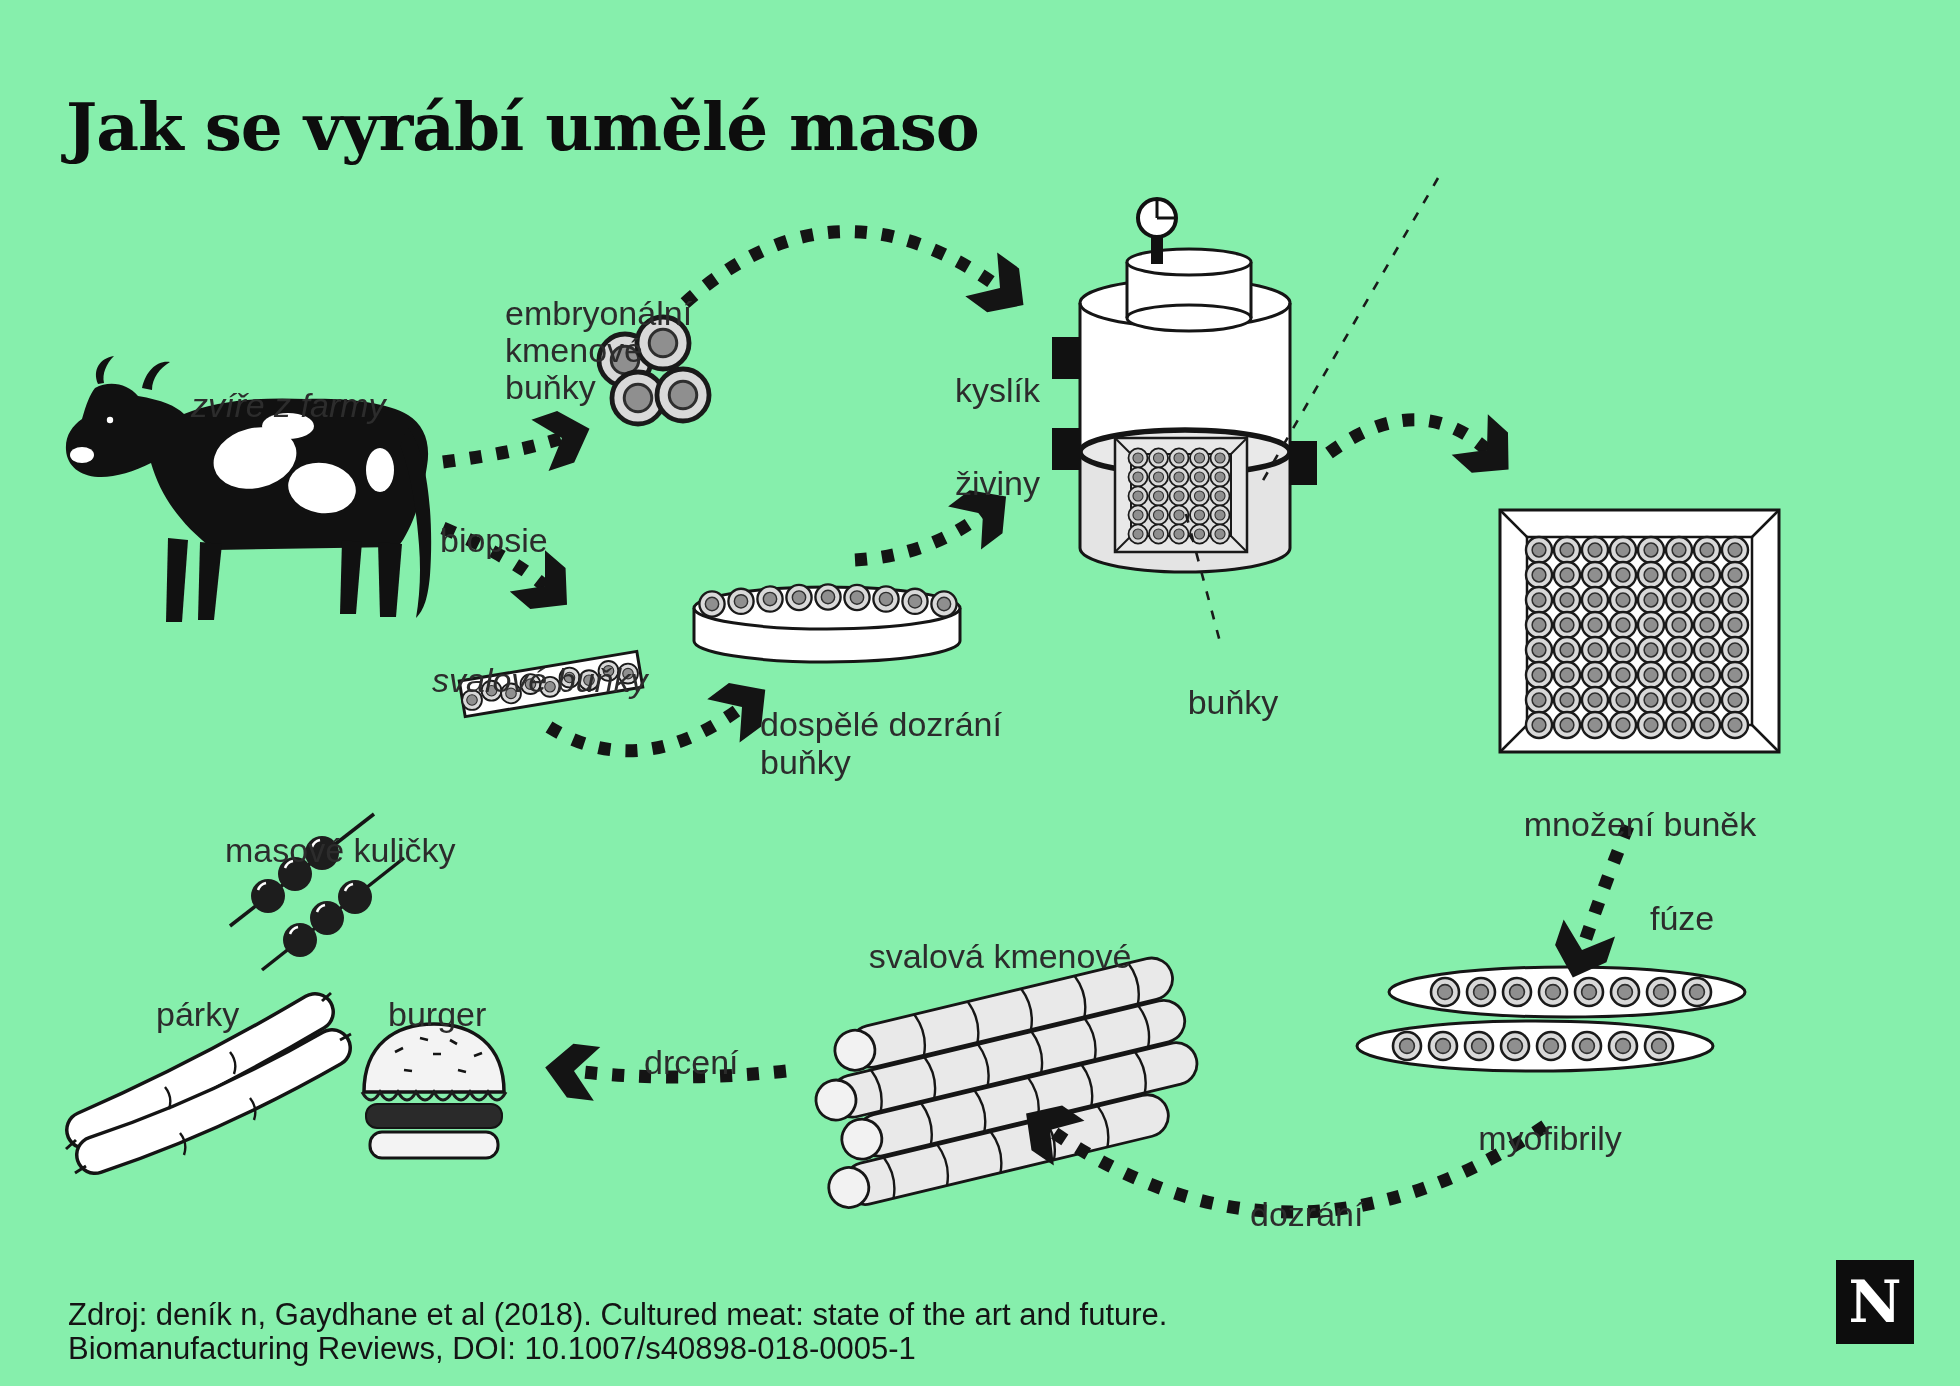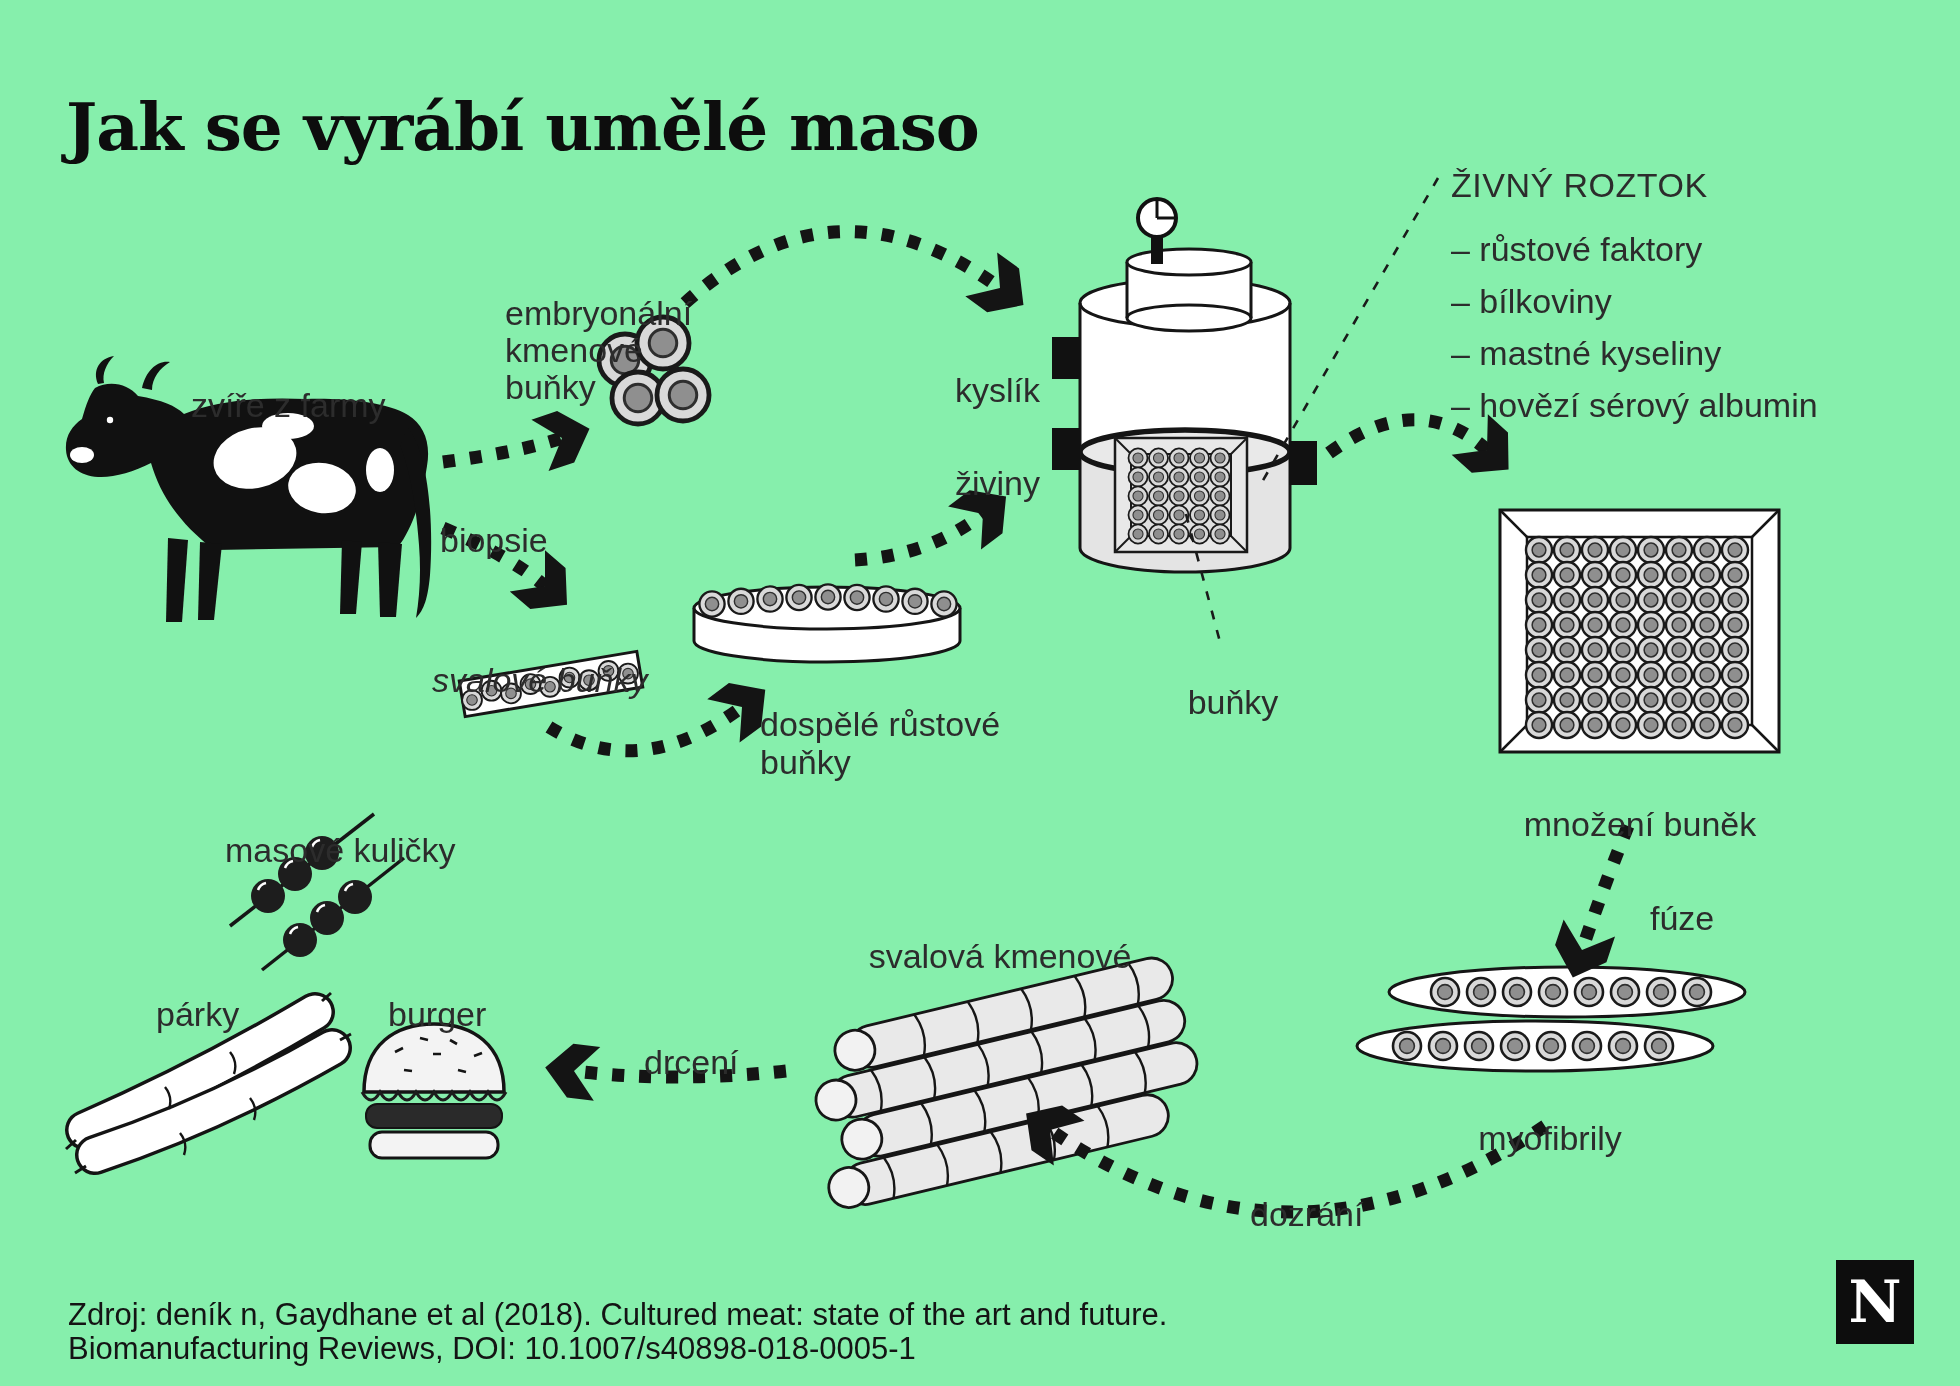--- a/index.html
+++ b/index.html
@@ -360,15 +360,6 @@
 
 <div class="lbl ctr" style="left:1158px;top:650px;width:150px;">buňky</div>
 
-<div class="nut">
-  <div class="nut-title">ŽIVNÝ ROZTOK</div>
-  <ul>
-    <li>– růstové faktory</li>
-    <li>– bílkoviny</li>
-    <li>– mastné kyseliny</li>
-    <li>– hovězí sérový albumin</li>
-  </ul>
-</div>
 
 <div class="lbl ctr" style="left:1490px;top:772px;width:300px;">množení buněk</div>
 <div class="lbl" style="left:1650px;top:866px;">fúze</div>

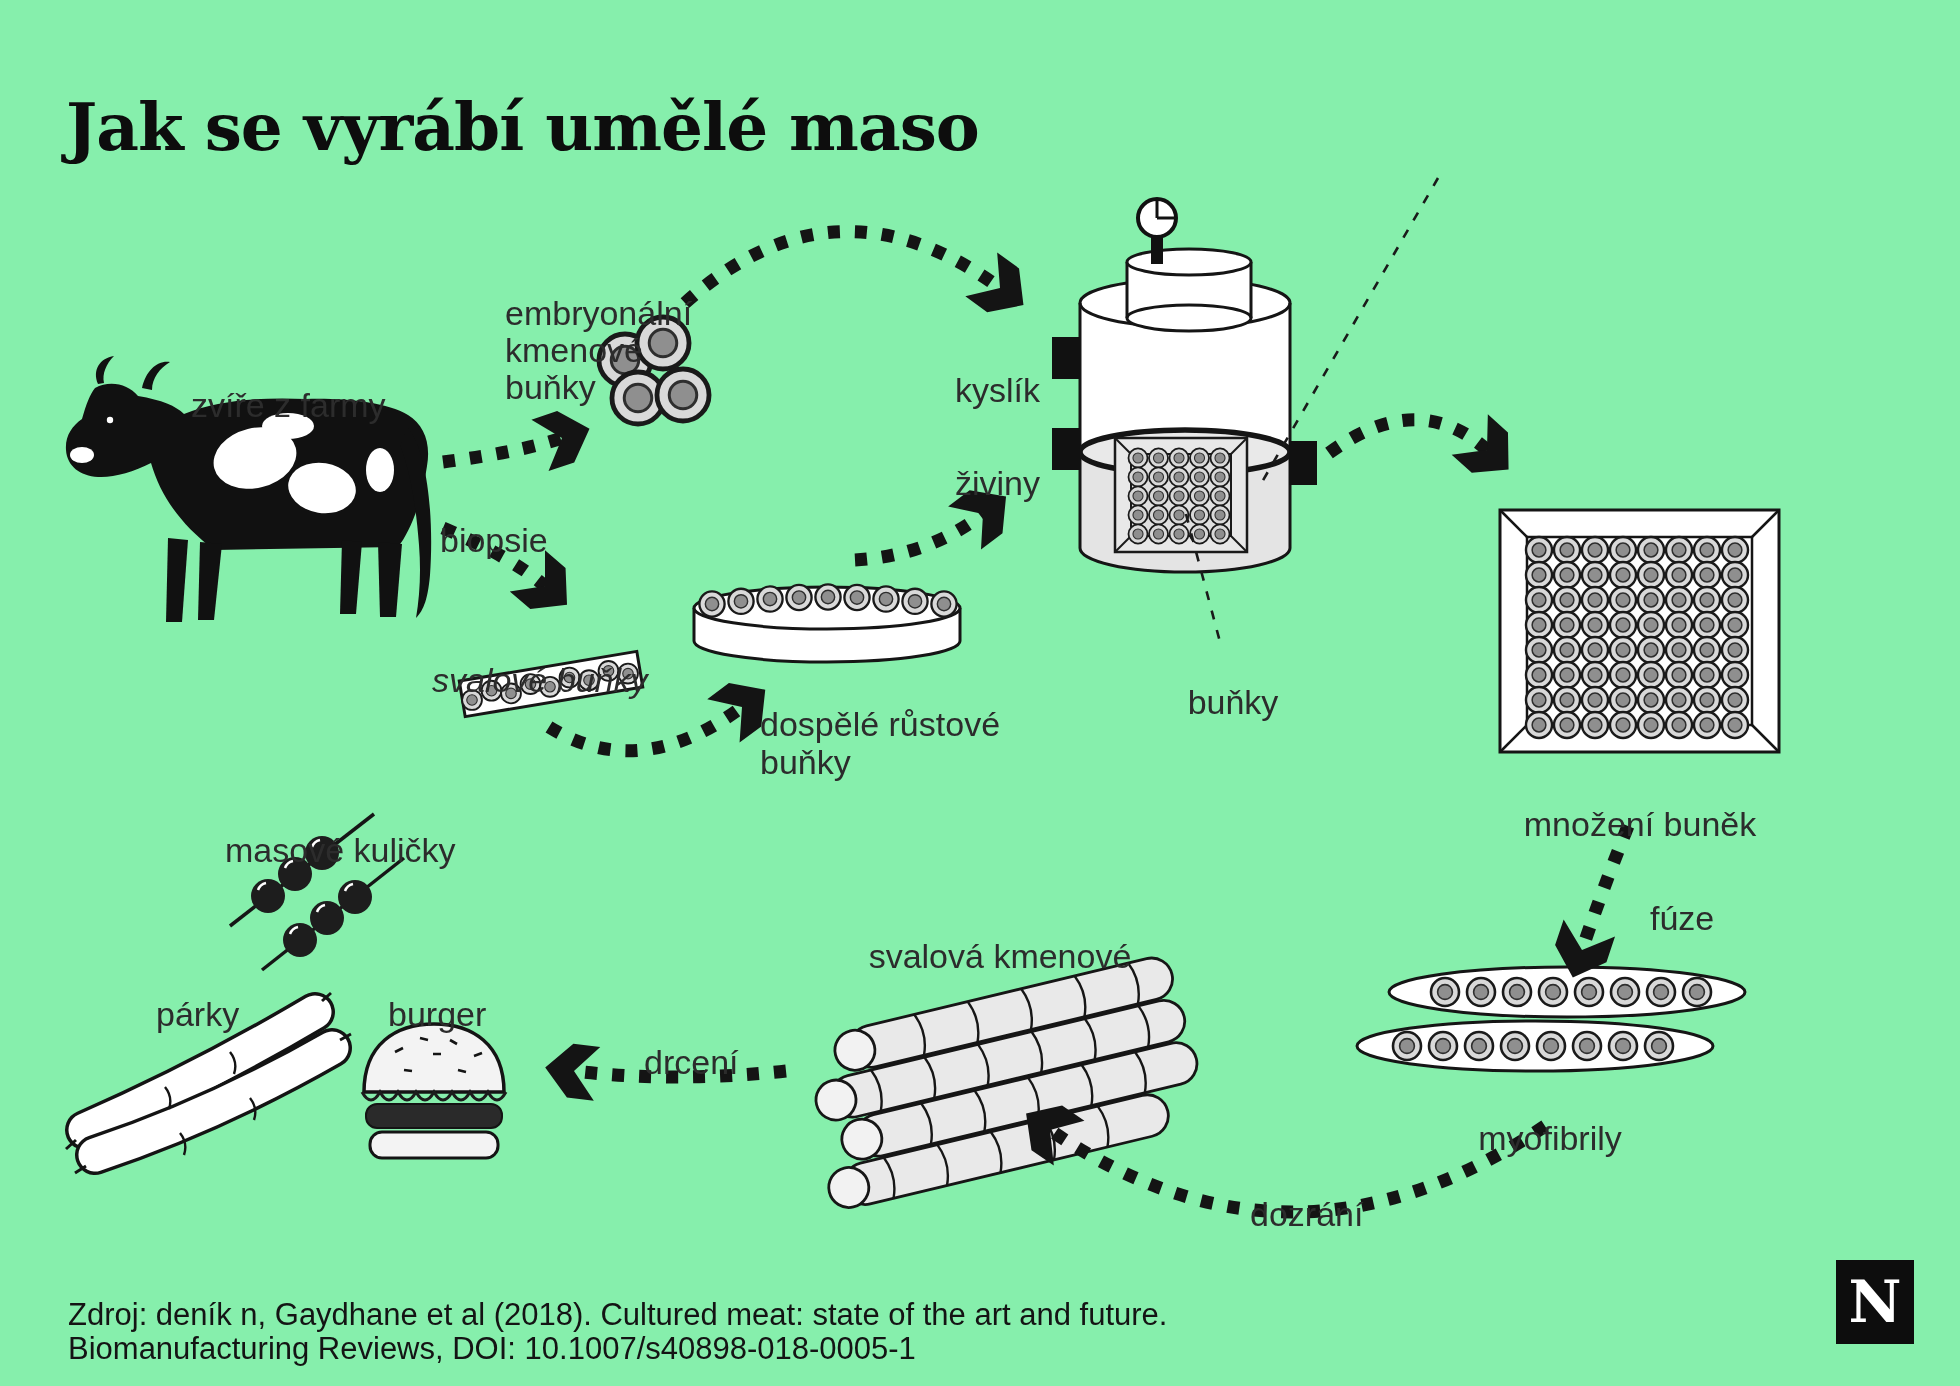--- a/index.html
+++ b/index.html
@@ -338,7 +338,7 @@
 
 <h1 class="title">Jak se vyrábí umělé maso</h1>
 
-<div class="lbl" style="left:191px;top:353px;">zvíře z farmy</div>
+<div class="lbl" style="left:191px;top:353px;font-style:italic;">zvíře z farmy</div>
 
 <div class="lbl" style="left:505px;top:262px;line-height:37px;">
   <div>embryonální</div>

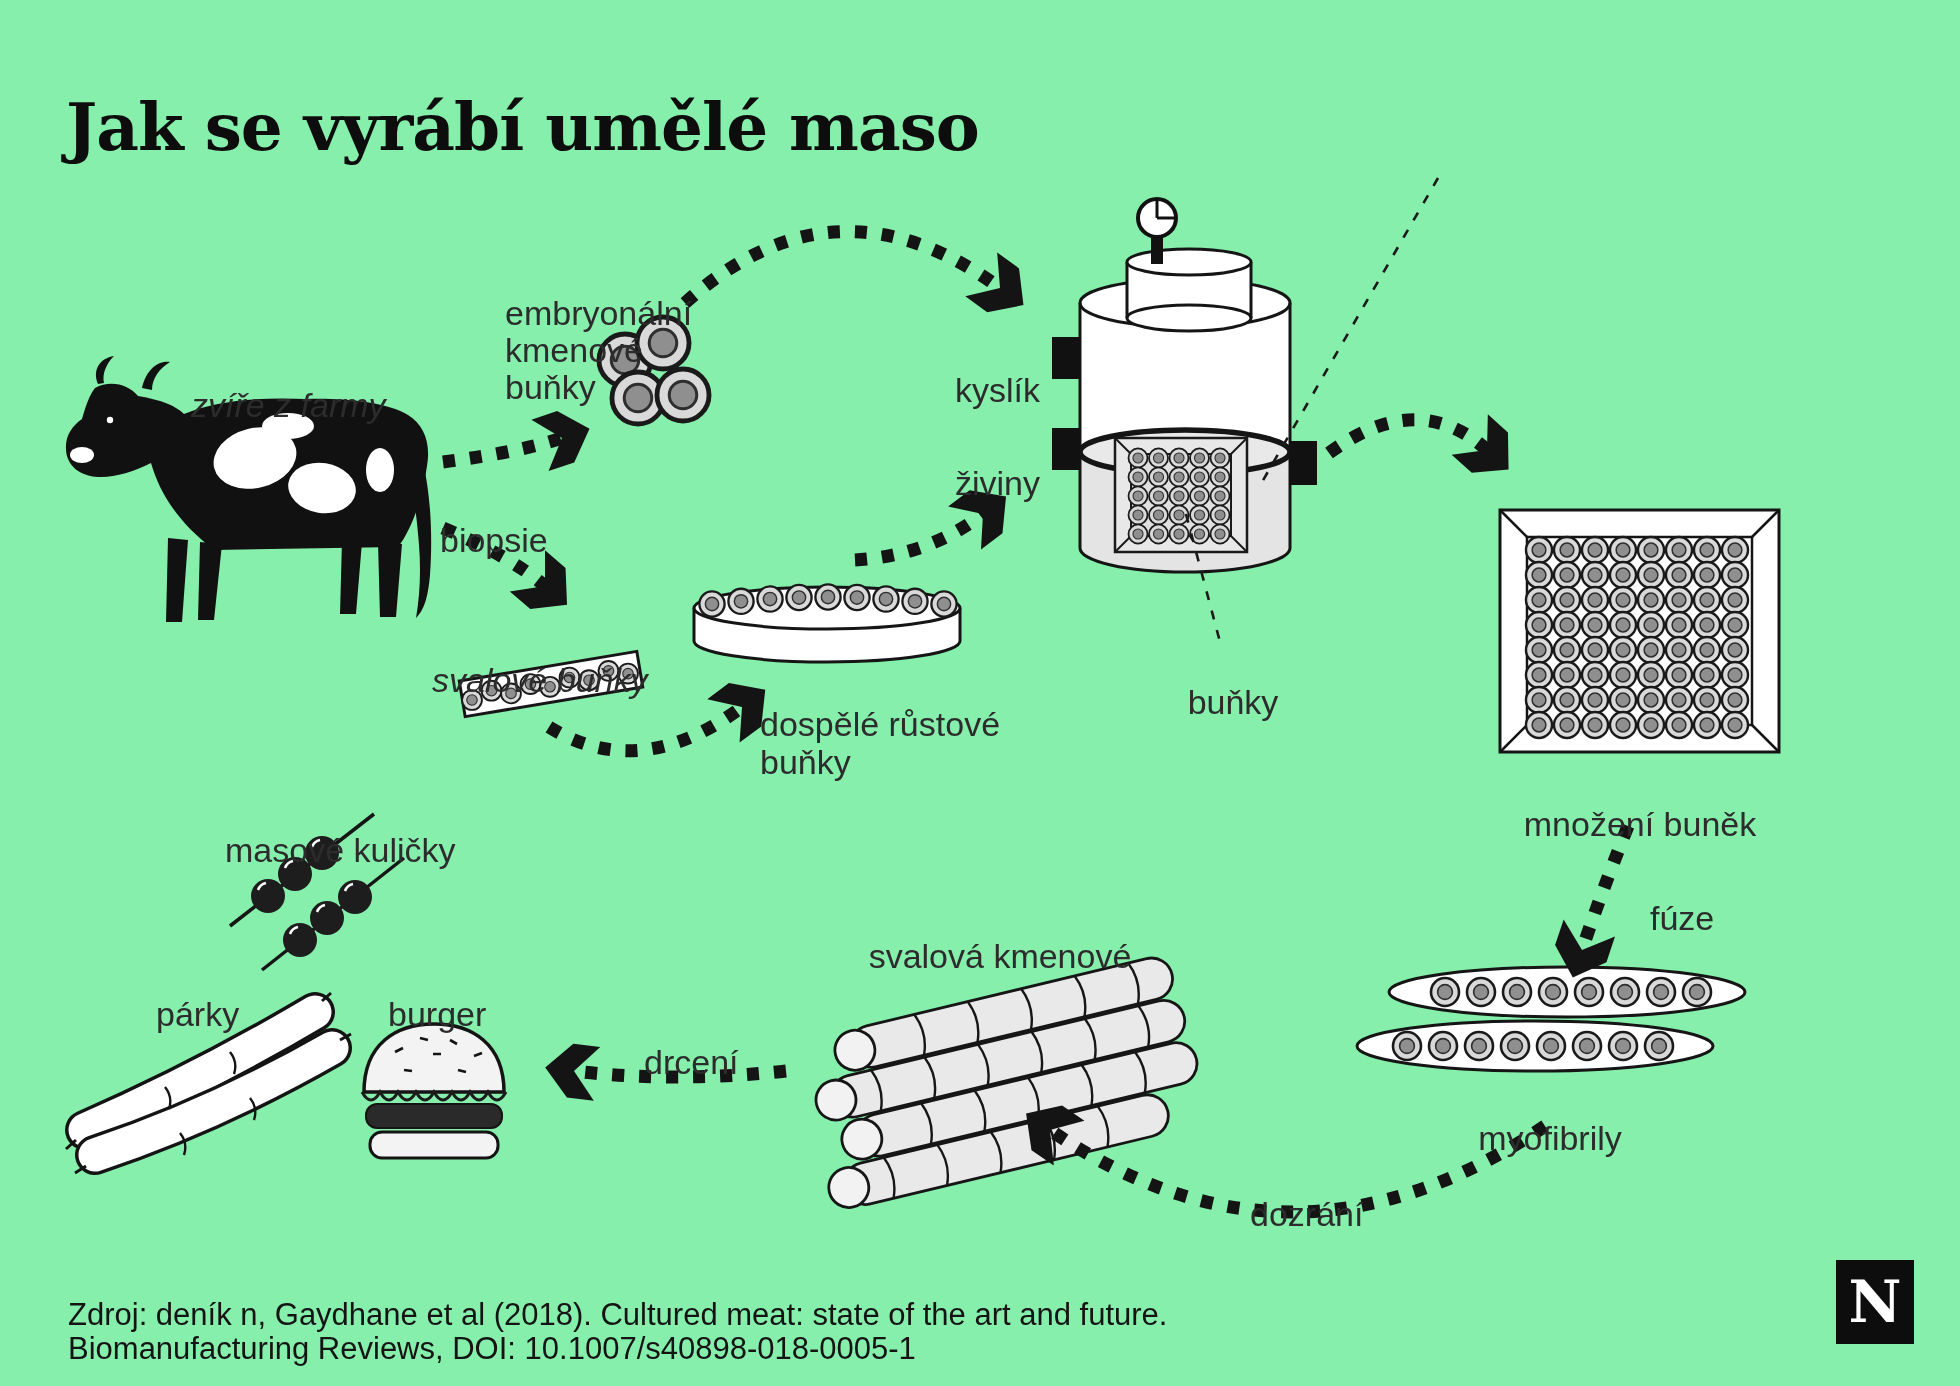--- a/index.html
+++ b/index.html
@@ -351,7 +351,7 @@
 <div class="lbl" style="left:432px;top:628px;font-style:italic;">svalové buňky</div>
 
 <div class="lbl" style="left:760px;top:672px;line-height:38px;">
-  <div>dospělé růstové</div>
+  <div>dospělé dozrání</div>
   <div>buňky</div>
 </div>
 

